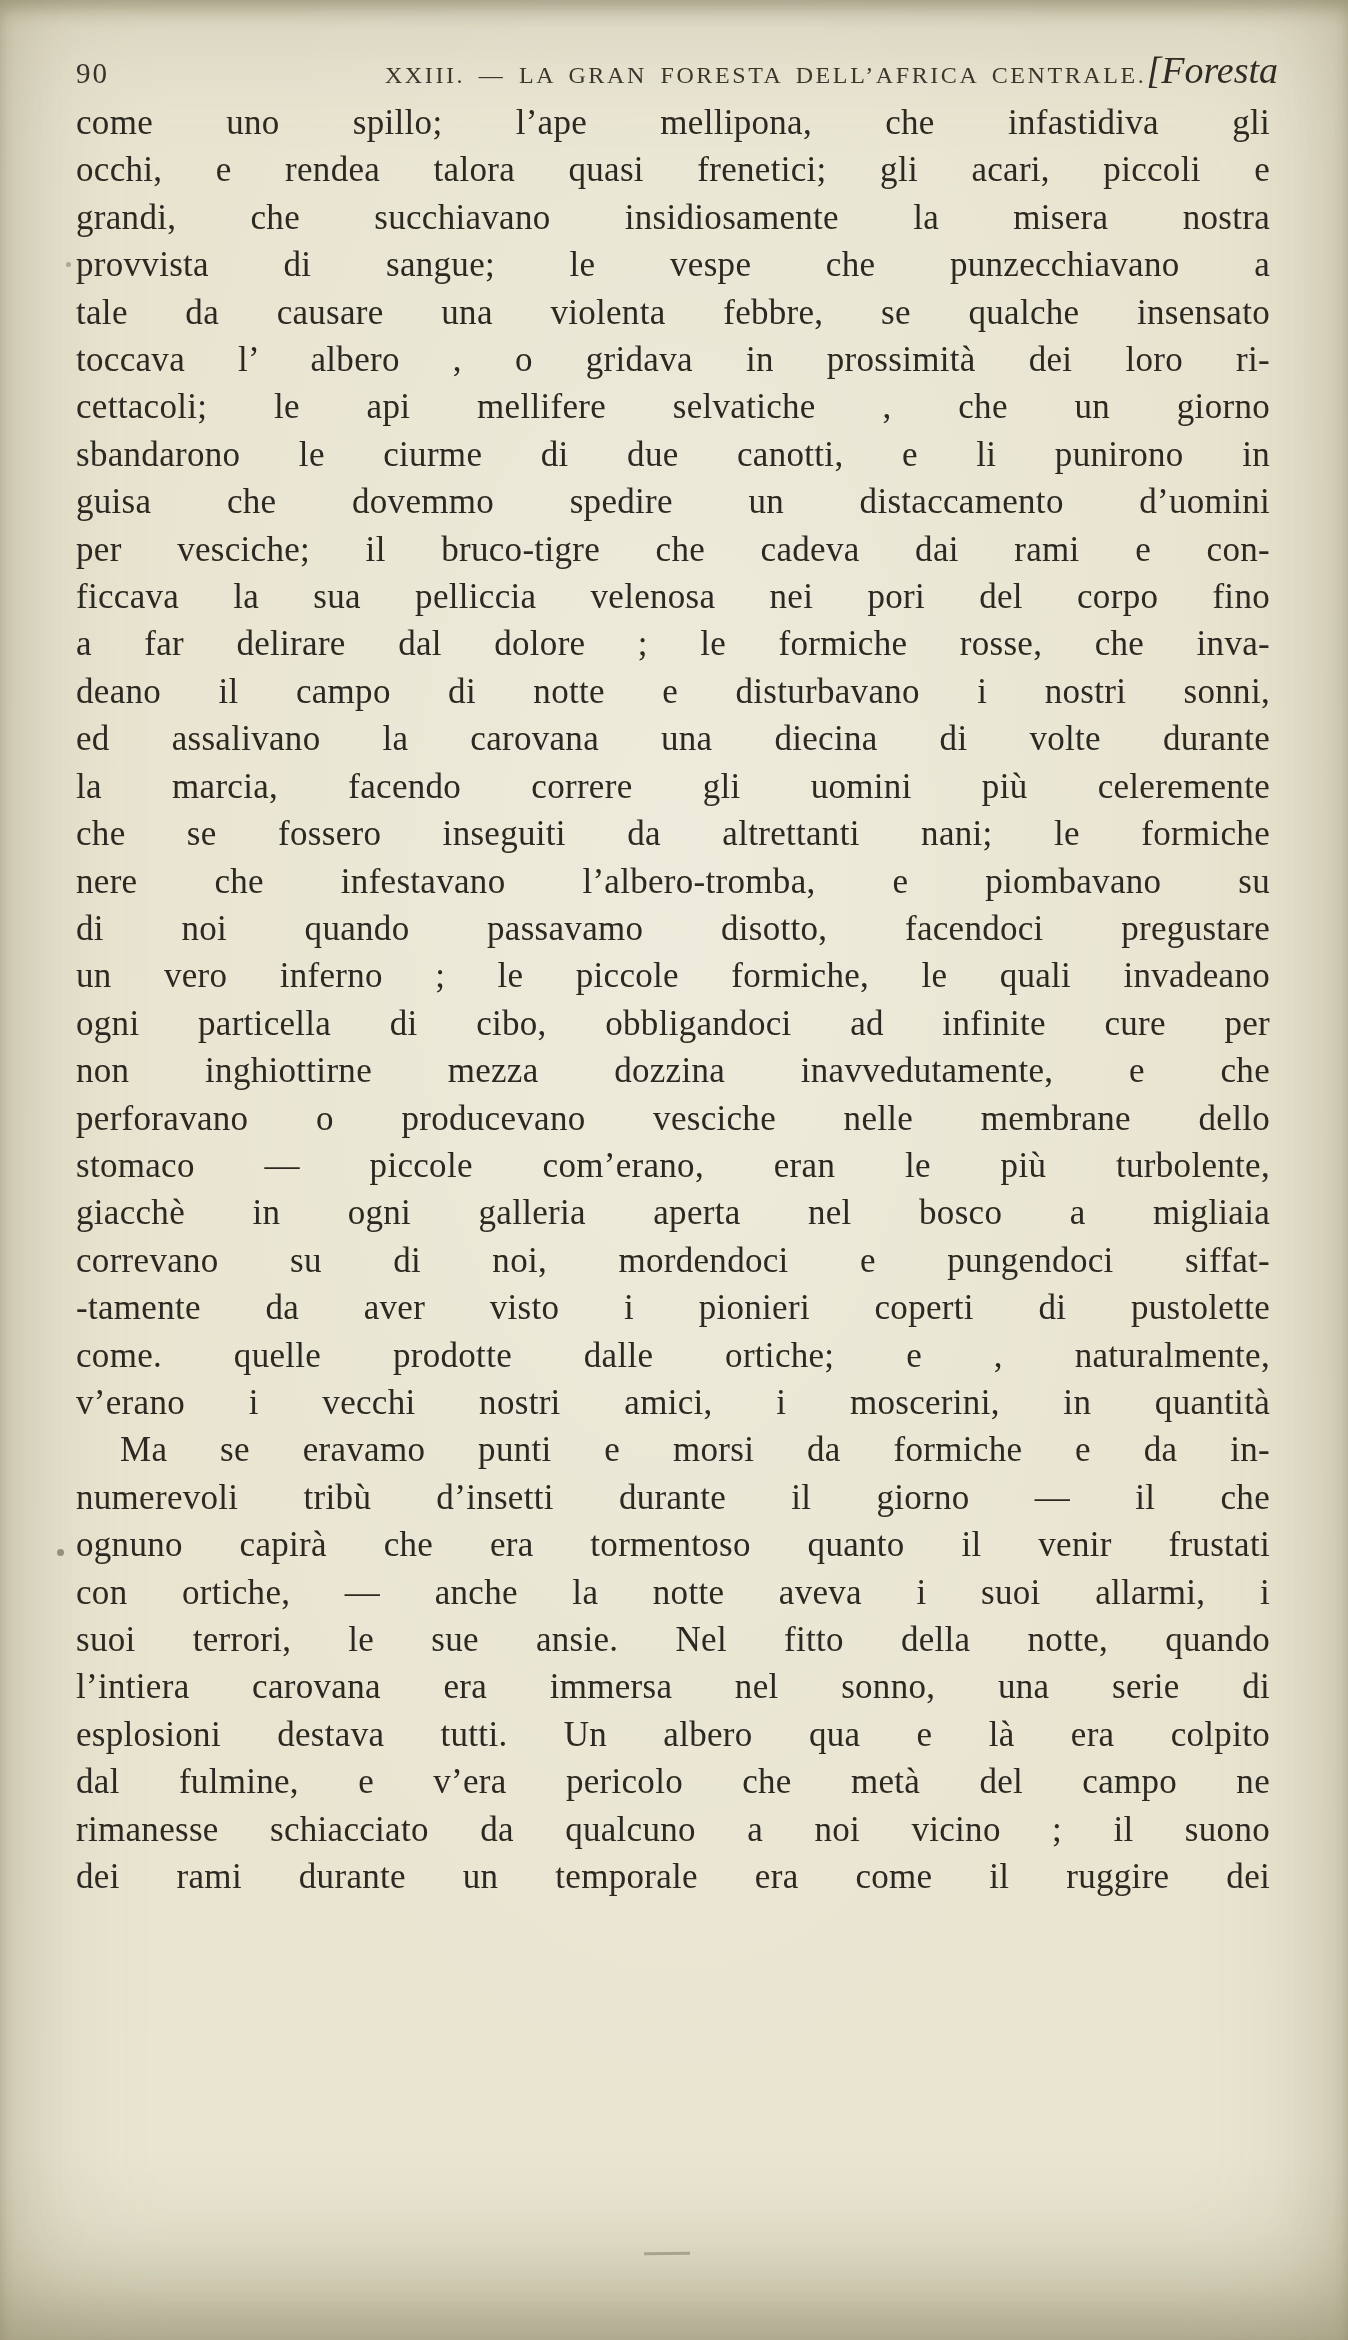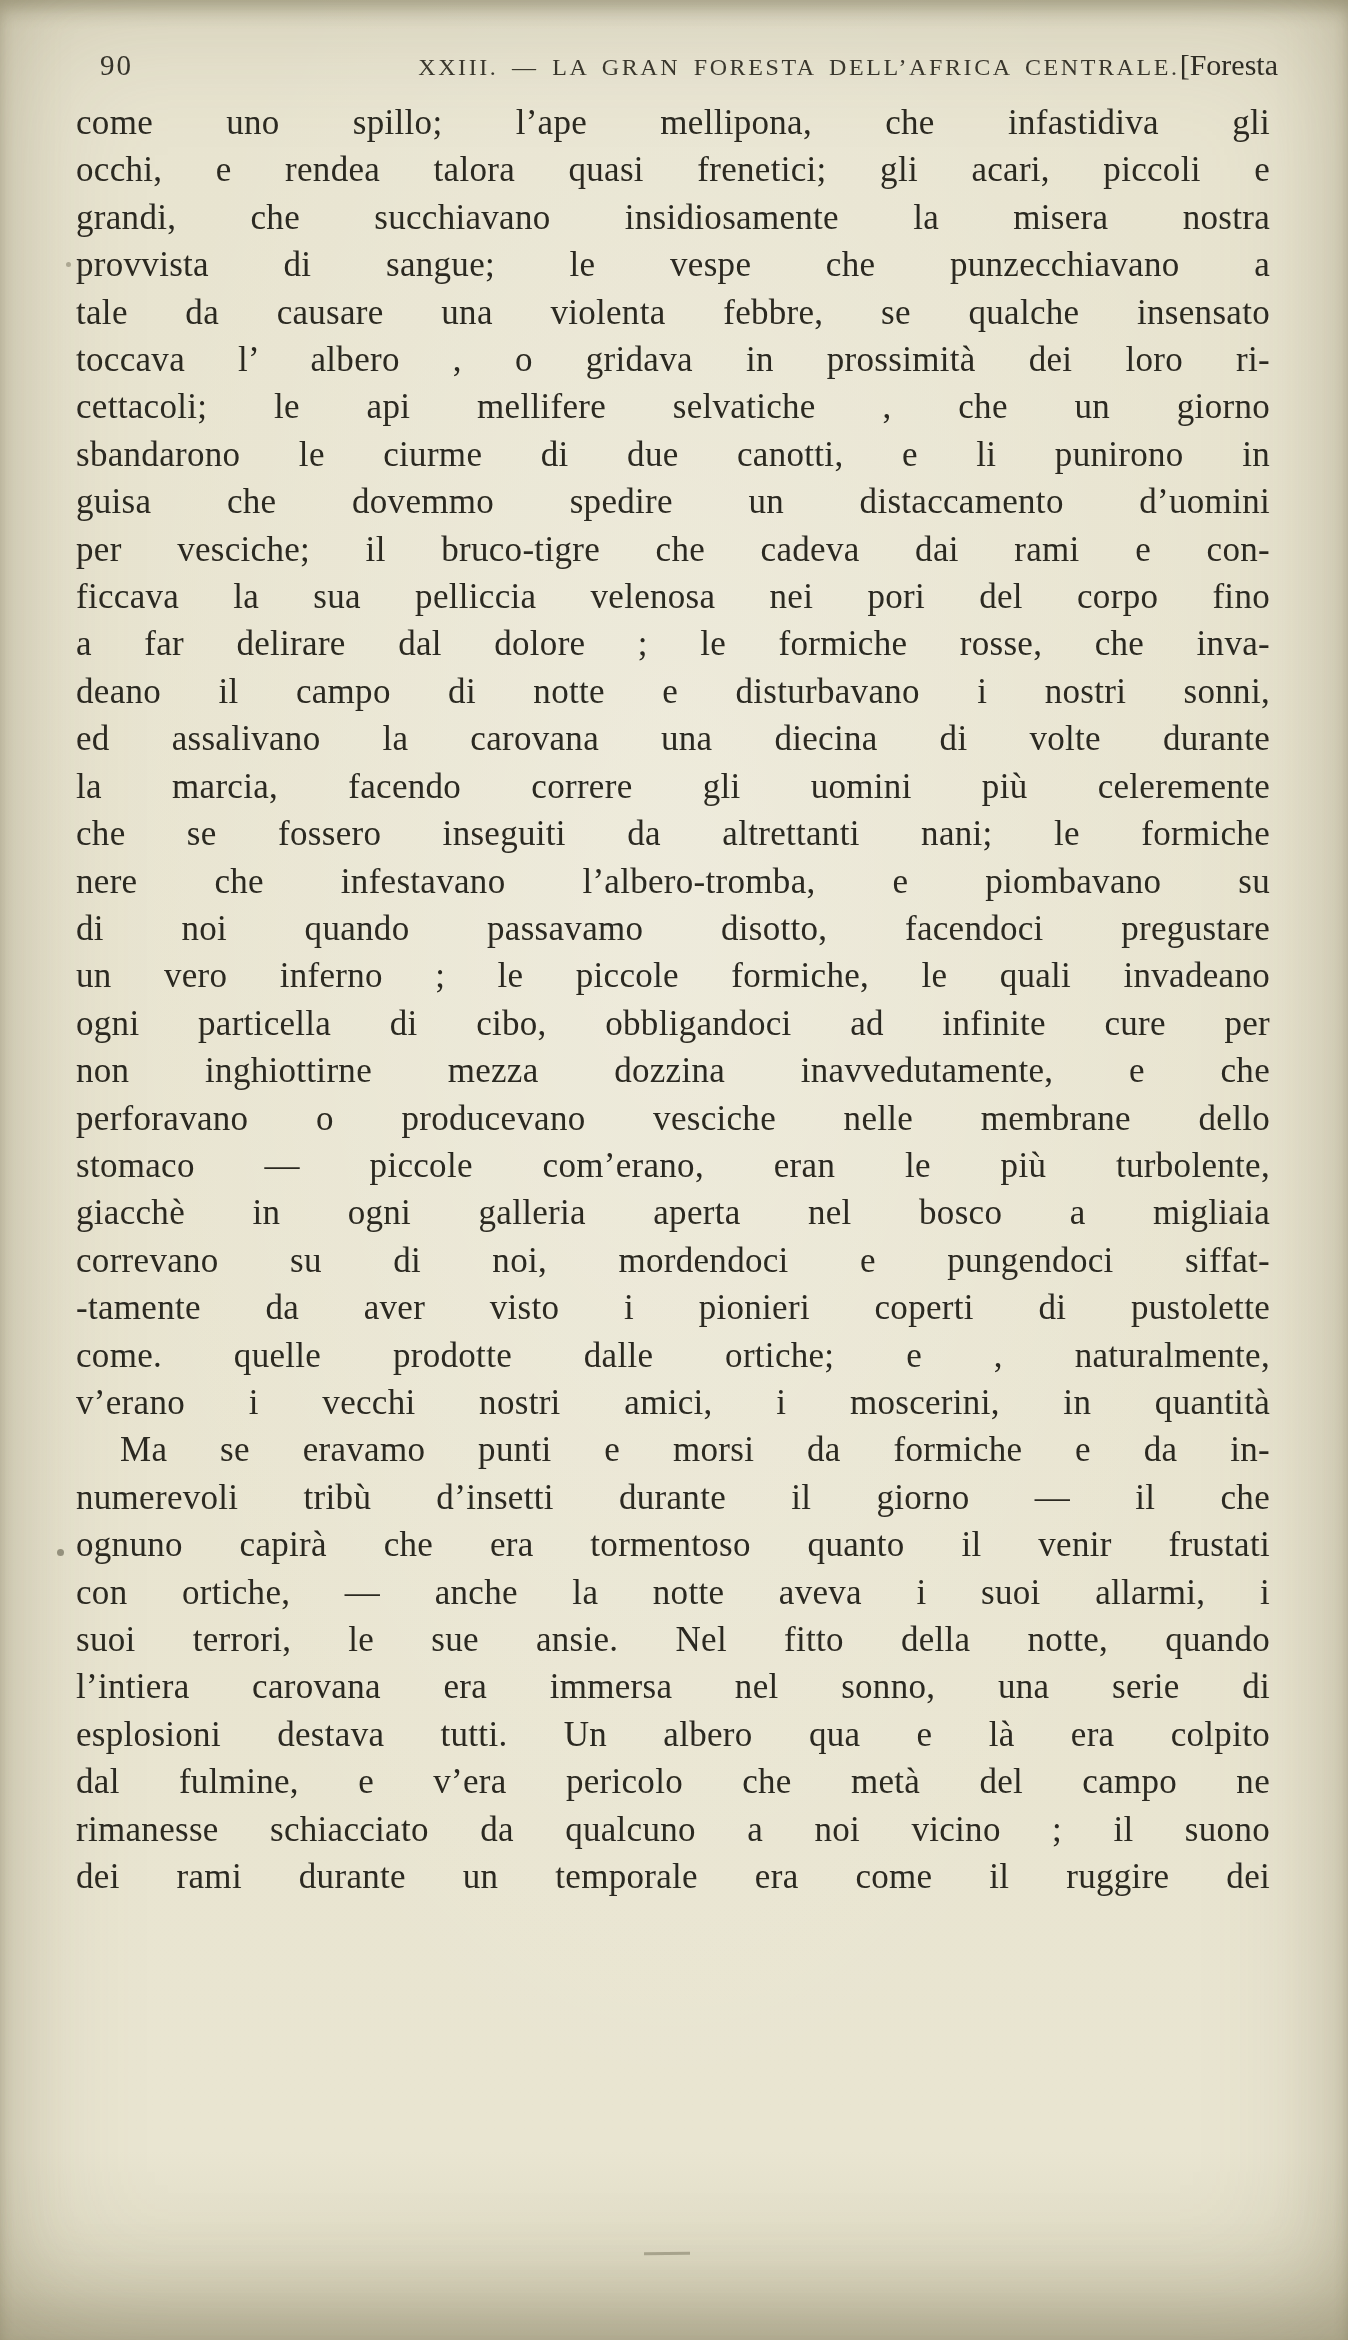--- a/index.html
+++ b/index.html
@@ -32,7 +32,6 @@
     right: 70px;
     display: flex;
     align-items: baseline;
-    margin-left: 24px;
   }
   .page-number {
     font-size: 29px;

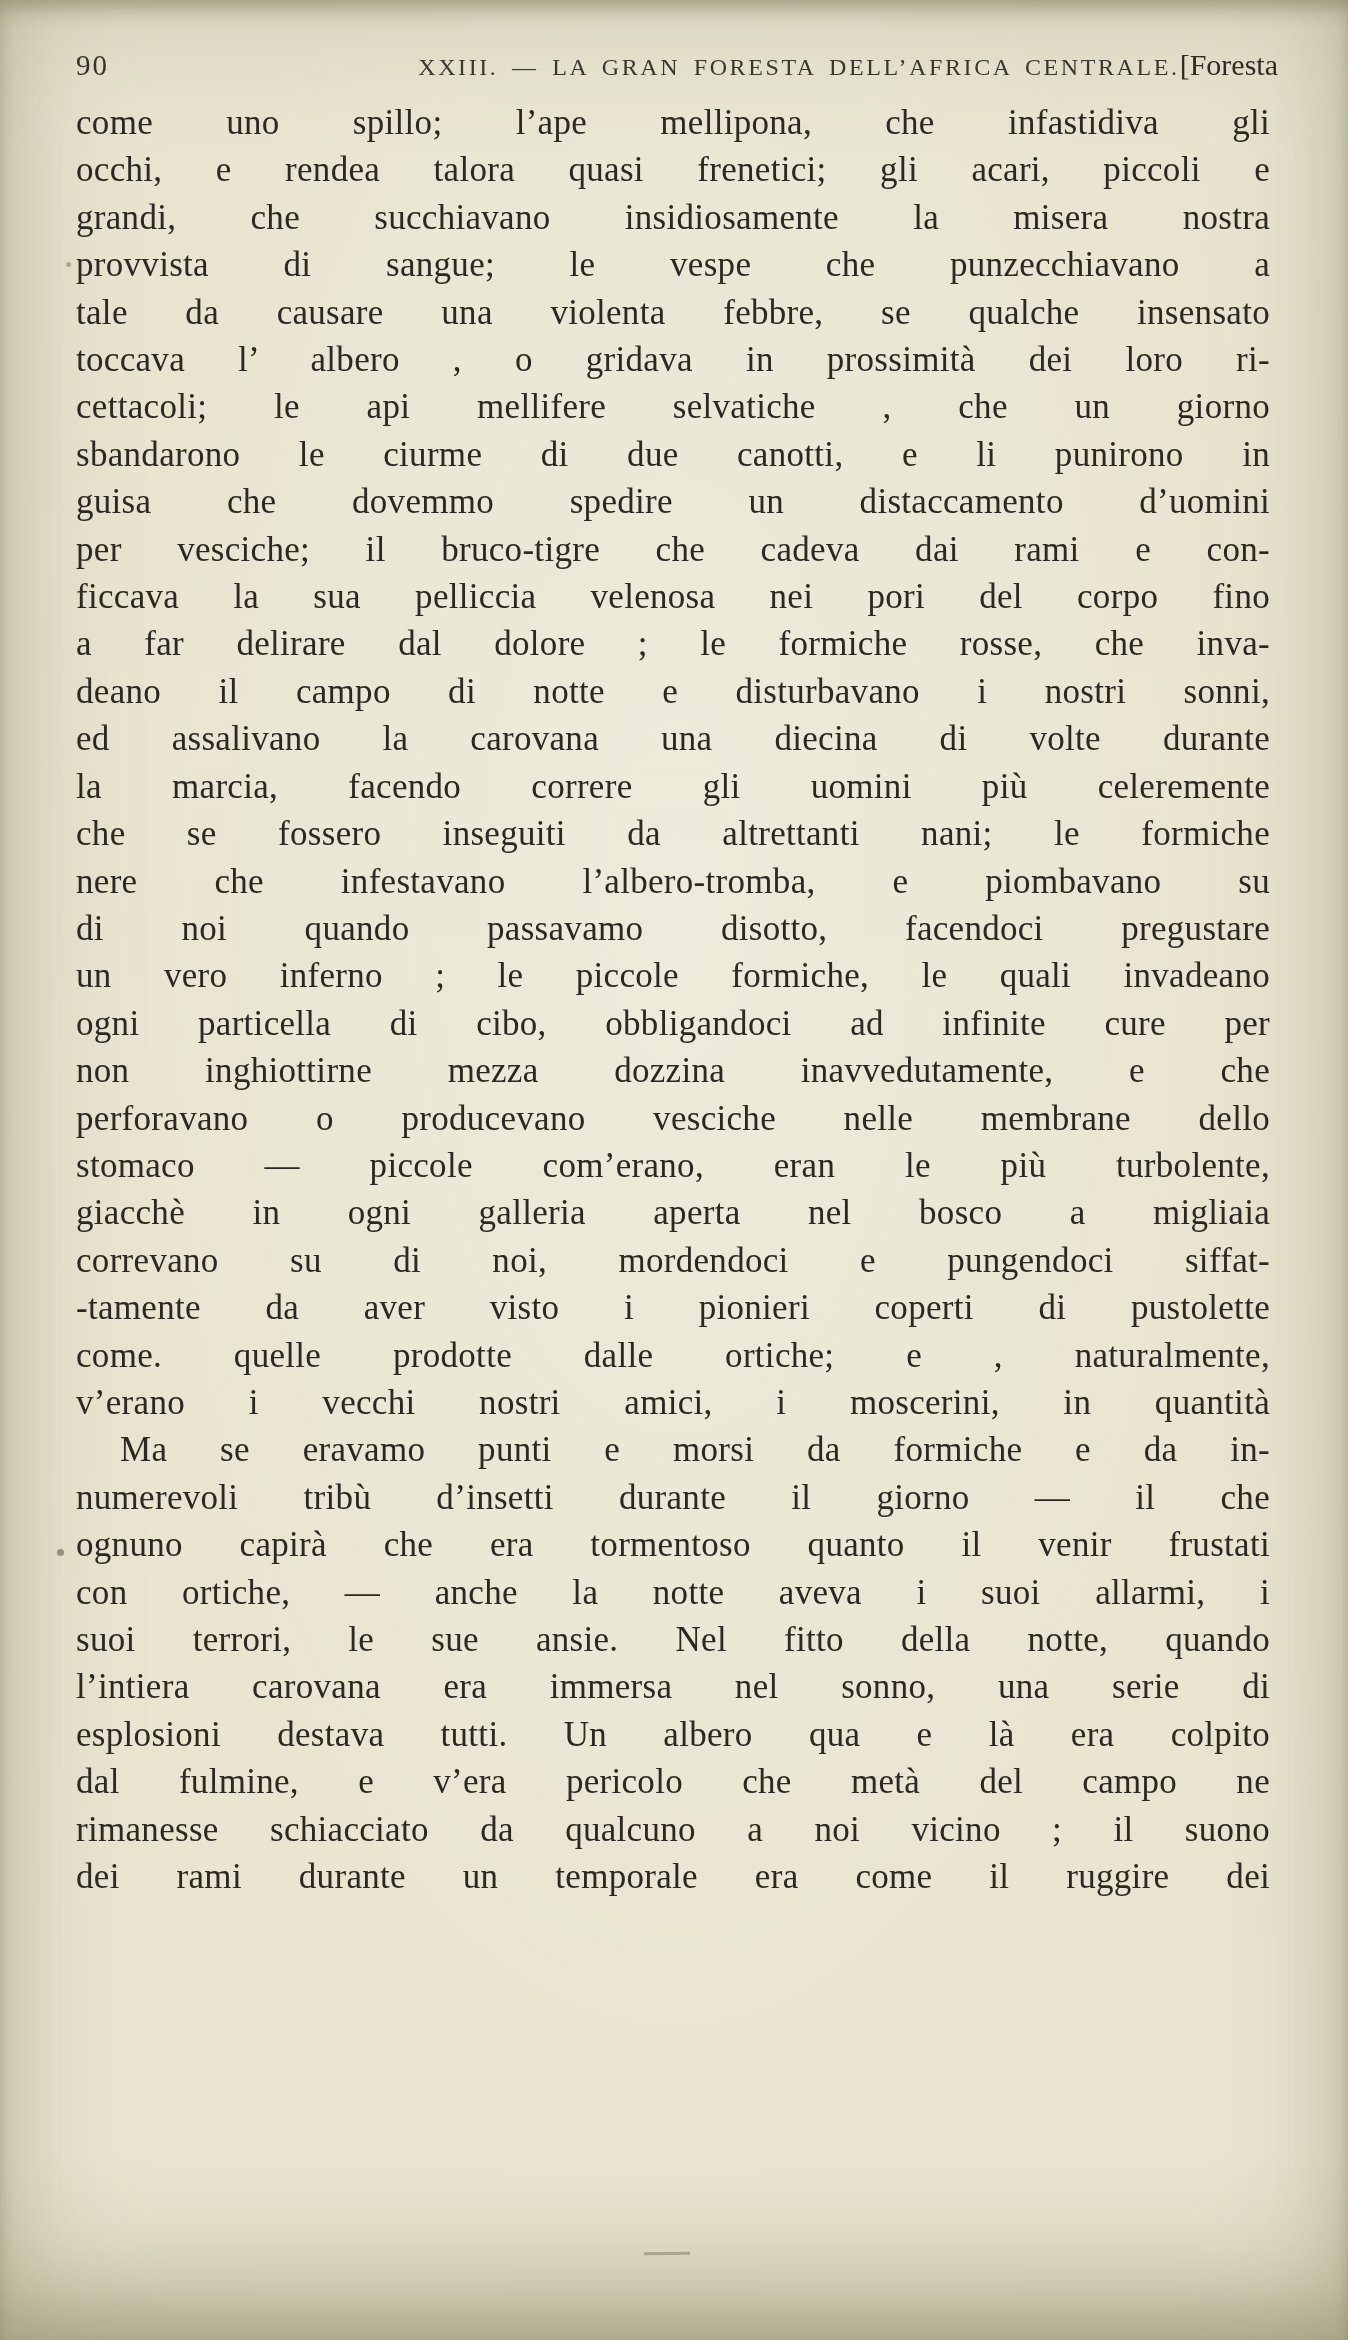--- a/index.html
+++ b/index.html
@@ -50,8 +50,9 @@
   }
   .catchword {
     flex: 0 0 auto;
-    font-size: 30px;
+    font-size: 38px;
     color: #2e2c24;
+    font-style: italic;
   }
   
   .text-block {

